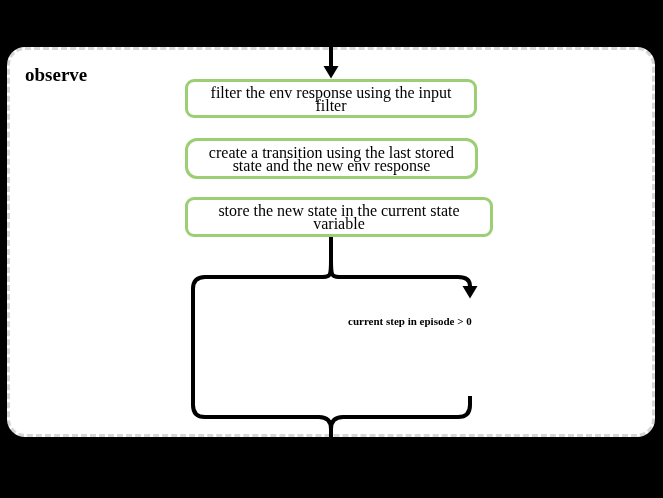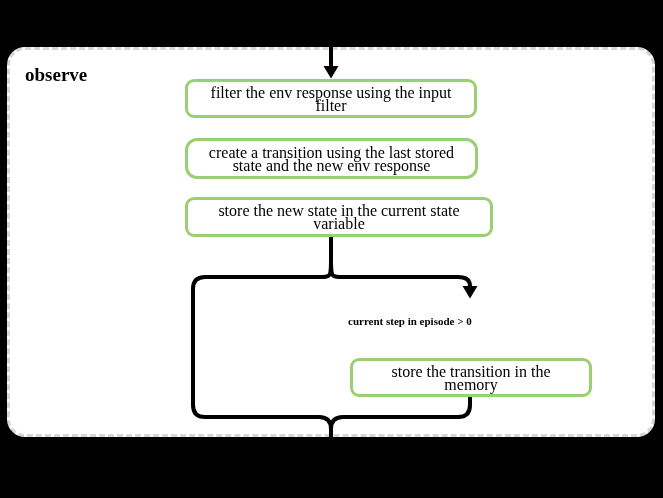--- a/index.html
+++ b/index.html
@@ -83,7 +83,6 @@
   <div class="node node-1">filter the env response using the input filter</div>
   <div class="node node-2">create a transition using the last stored state and the new env response</div>
   <div class="node node-3">store the new state in the current state variable</div>
-  <div class="node node-5">store the transition in the memory</div>
 
   <div class="condition-label">current step in episode &gt; 0</div>
 

